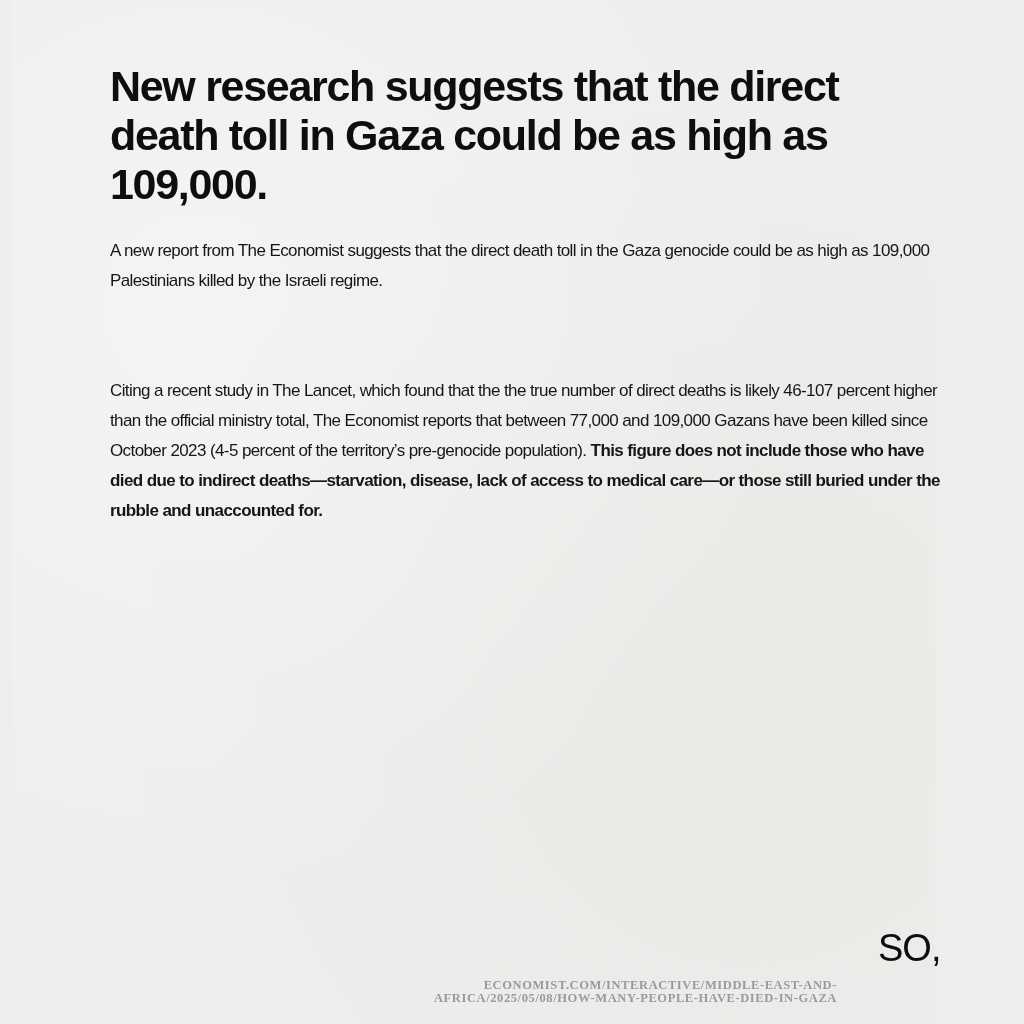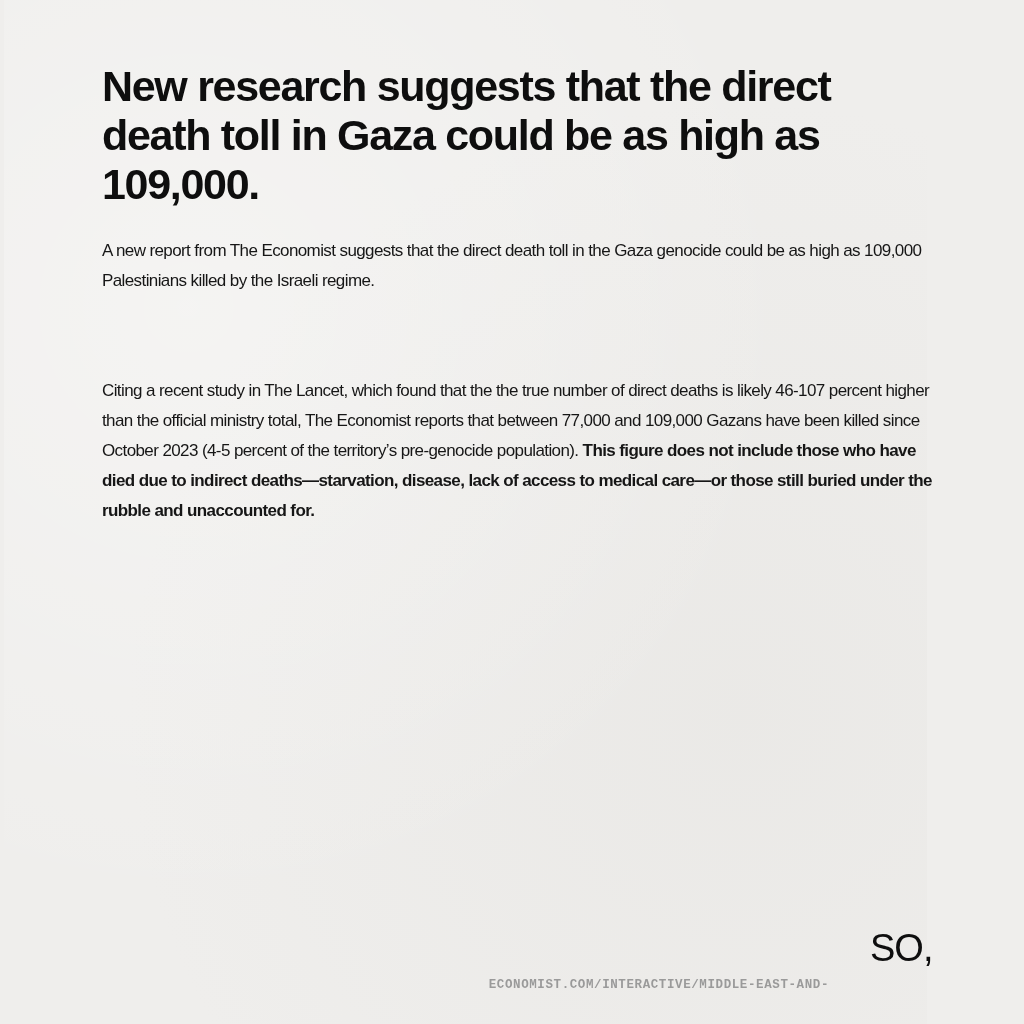--- a/index.html
+++ b/index.html
@@ -17,7 +17,7 @@
     }
     .page {
       position: absolute;
-      left: 4px; top: 0;
+      left: 12px; top: 0;
       width: 923px; height: 1024px;
       background:
         radial-gradient(circle at 20% 30%, rgba(255,255,255,0.35), rgba(255,255,255,0) 60%),

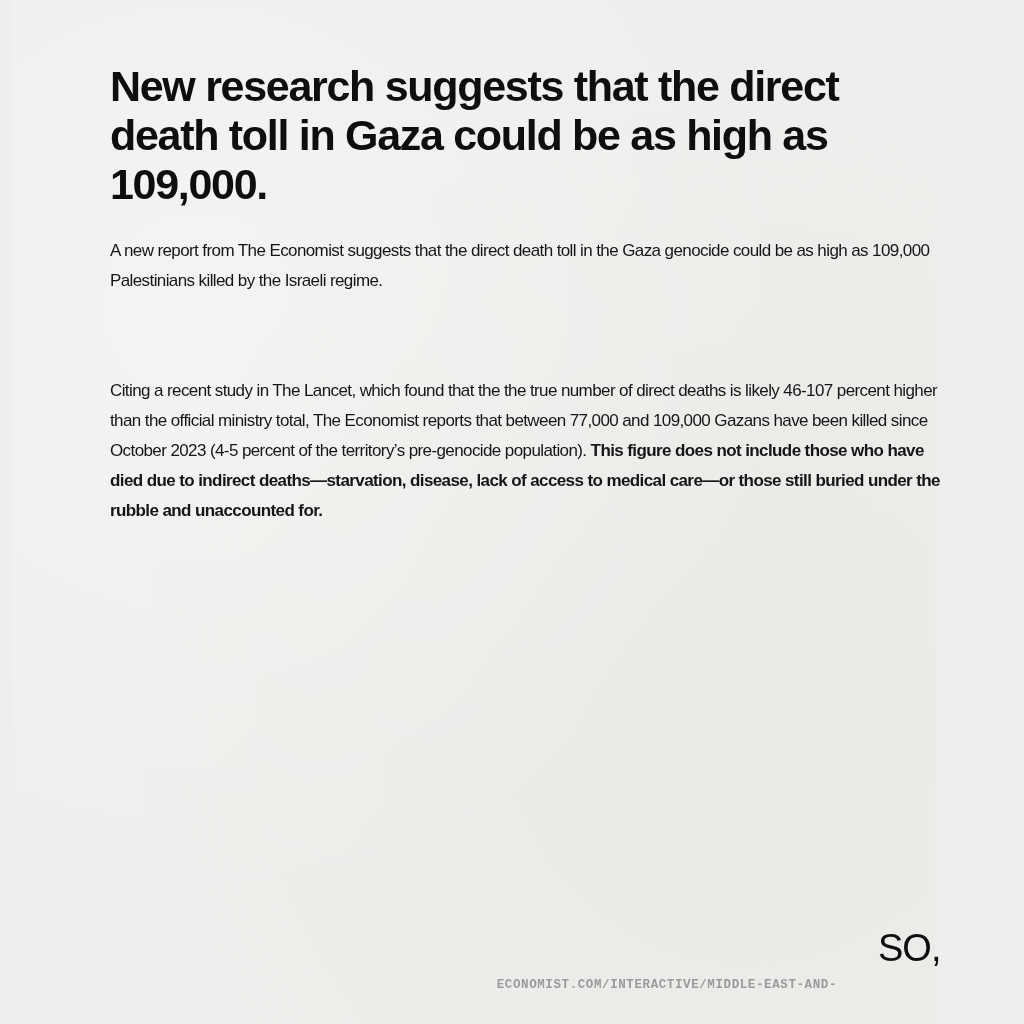--- a/index.html
+++ b/index.html
@@ -68,7 +68,7 @@
       top: 979px;
       width: 600px;
       text-align: right;
-      font-family: Liberation Mono, monospace;
+      font-family: Liberation Serif, serif;
       font-weight: 700;
       font-size: 12.5px;
       line-height: 13px;

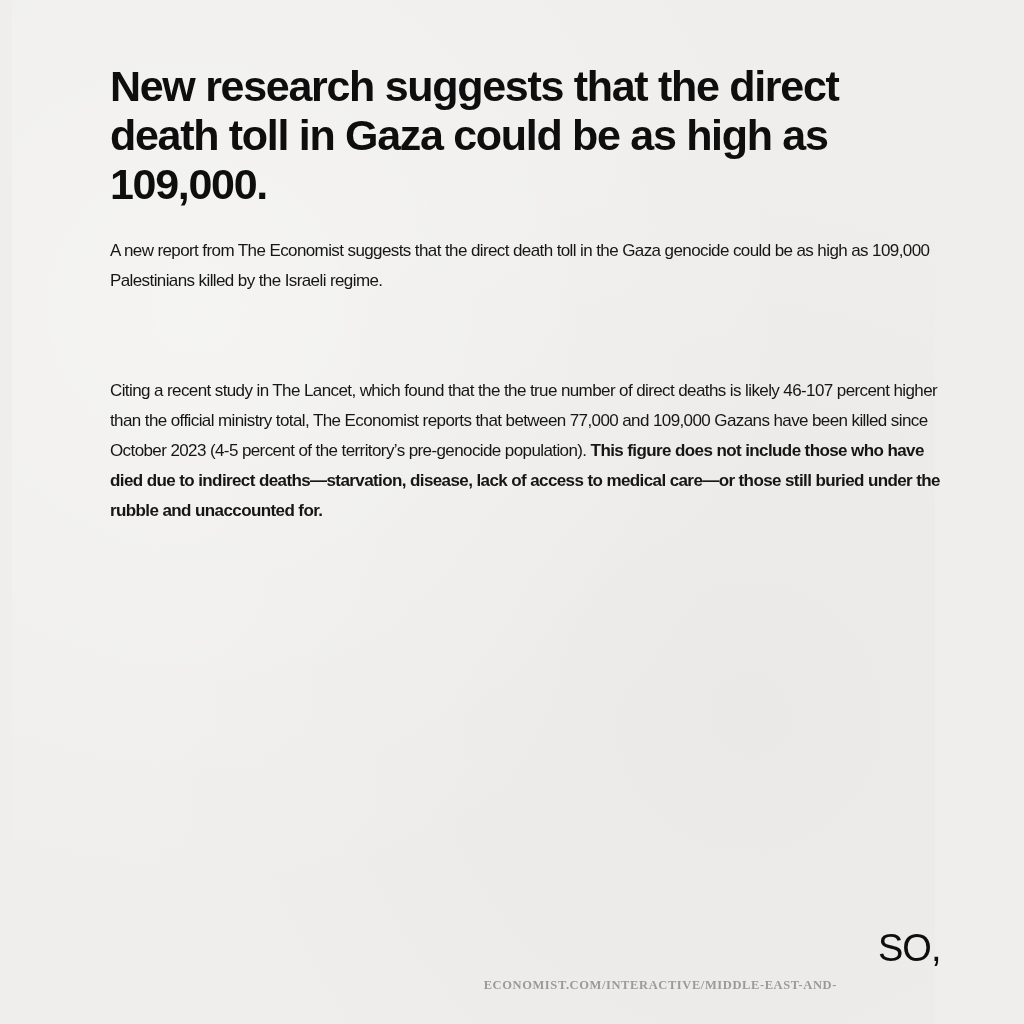--- a/index.html
+++ b/index.html
@@ -93,6 +93,7 @@
 
   <div class="source">
     <span>ECONOMIST.COM/INTERACTIVE/MIDDLE-EAST-AND-</span>
+    <span>AFRICA/2025/05/08/HOW-MANY-PEOPLE-HAVE-DIED-IN-GAZA</span>
   </div>
 </div>
 

